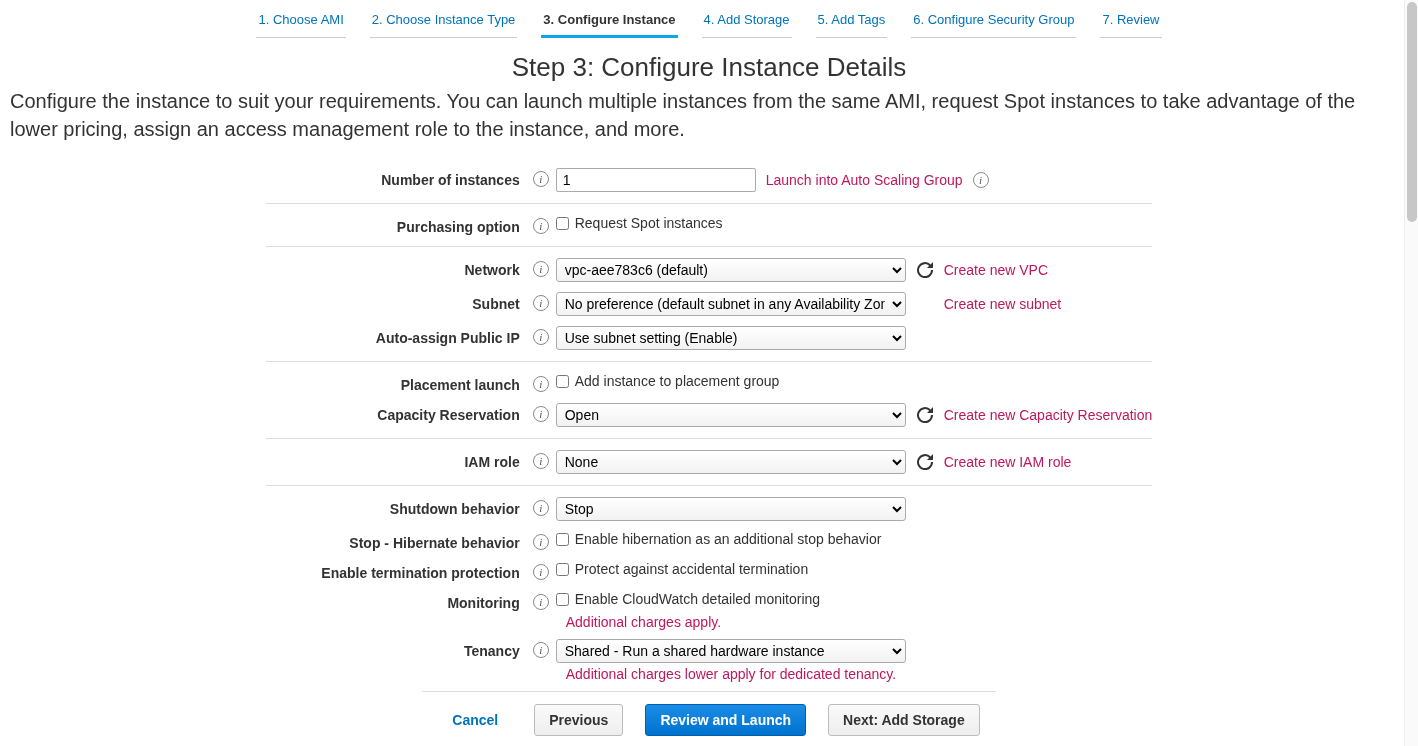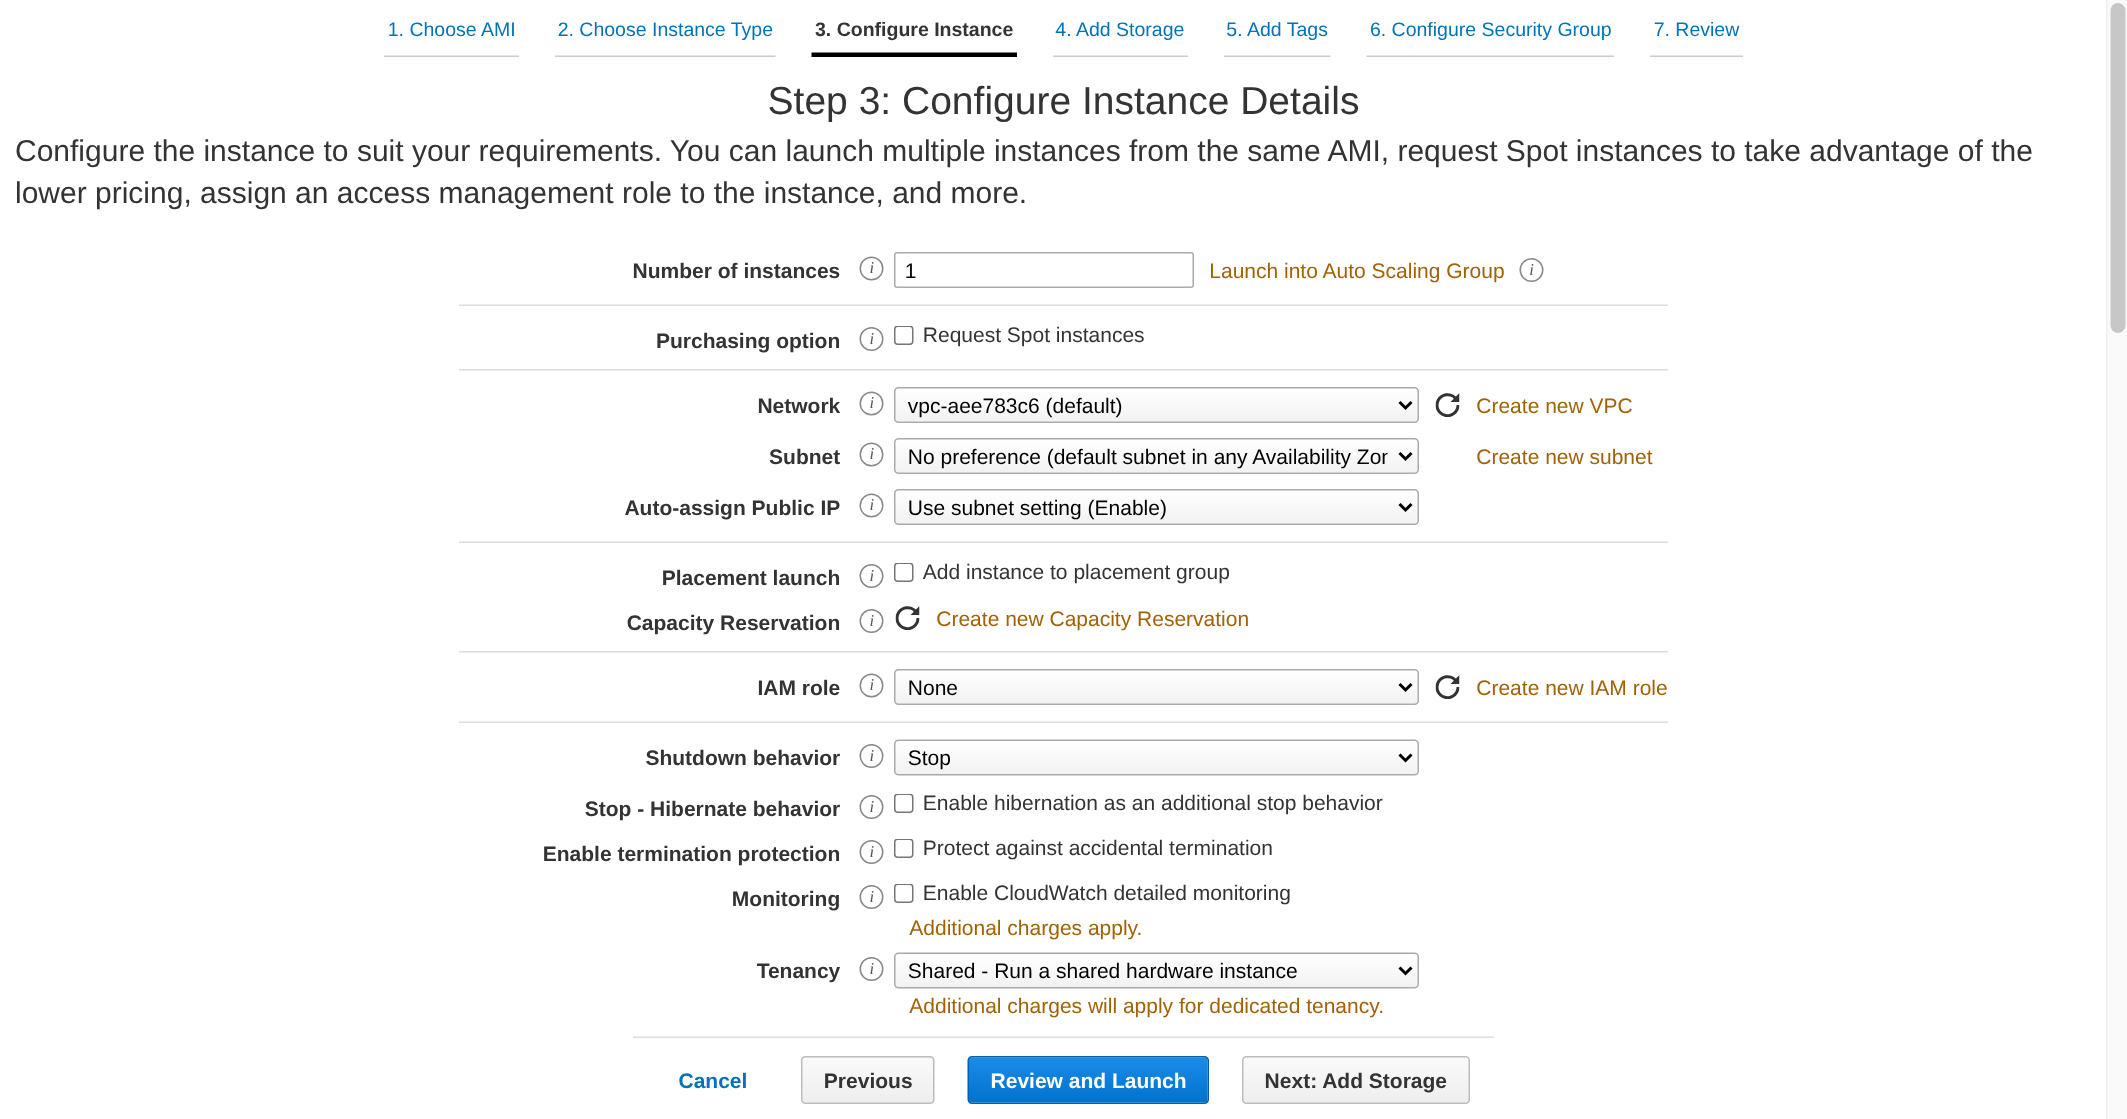--- a/index.html
+++ b/index.html
@@ -35,7 +35,7 @@
   .wizard .tab.active {
     color: #333;
     font-weight: 700;
-    border-bottom: 3px solid #000000;
+    border-bottom: 3px solid #0ea5e9;
   }
 
   

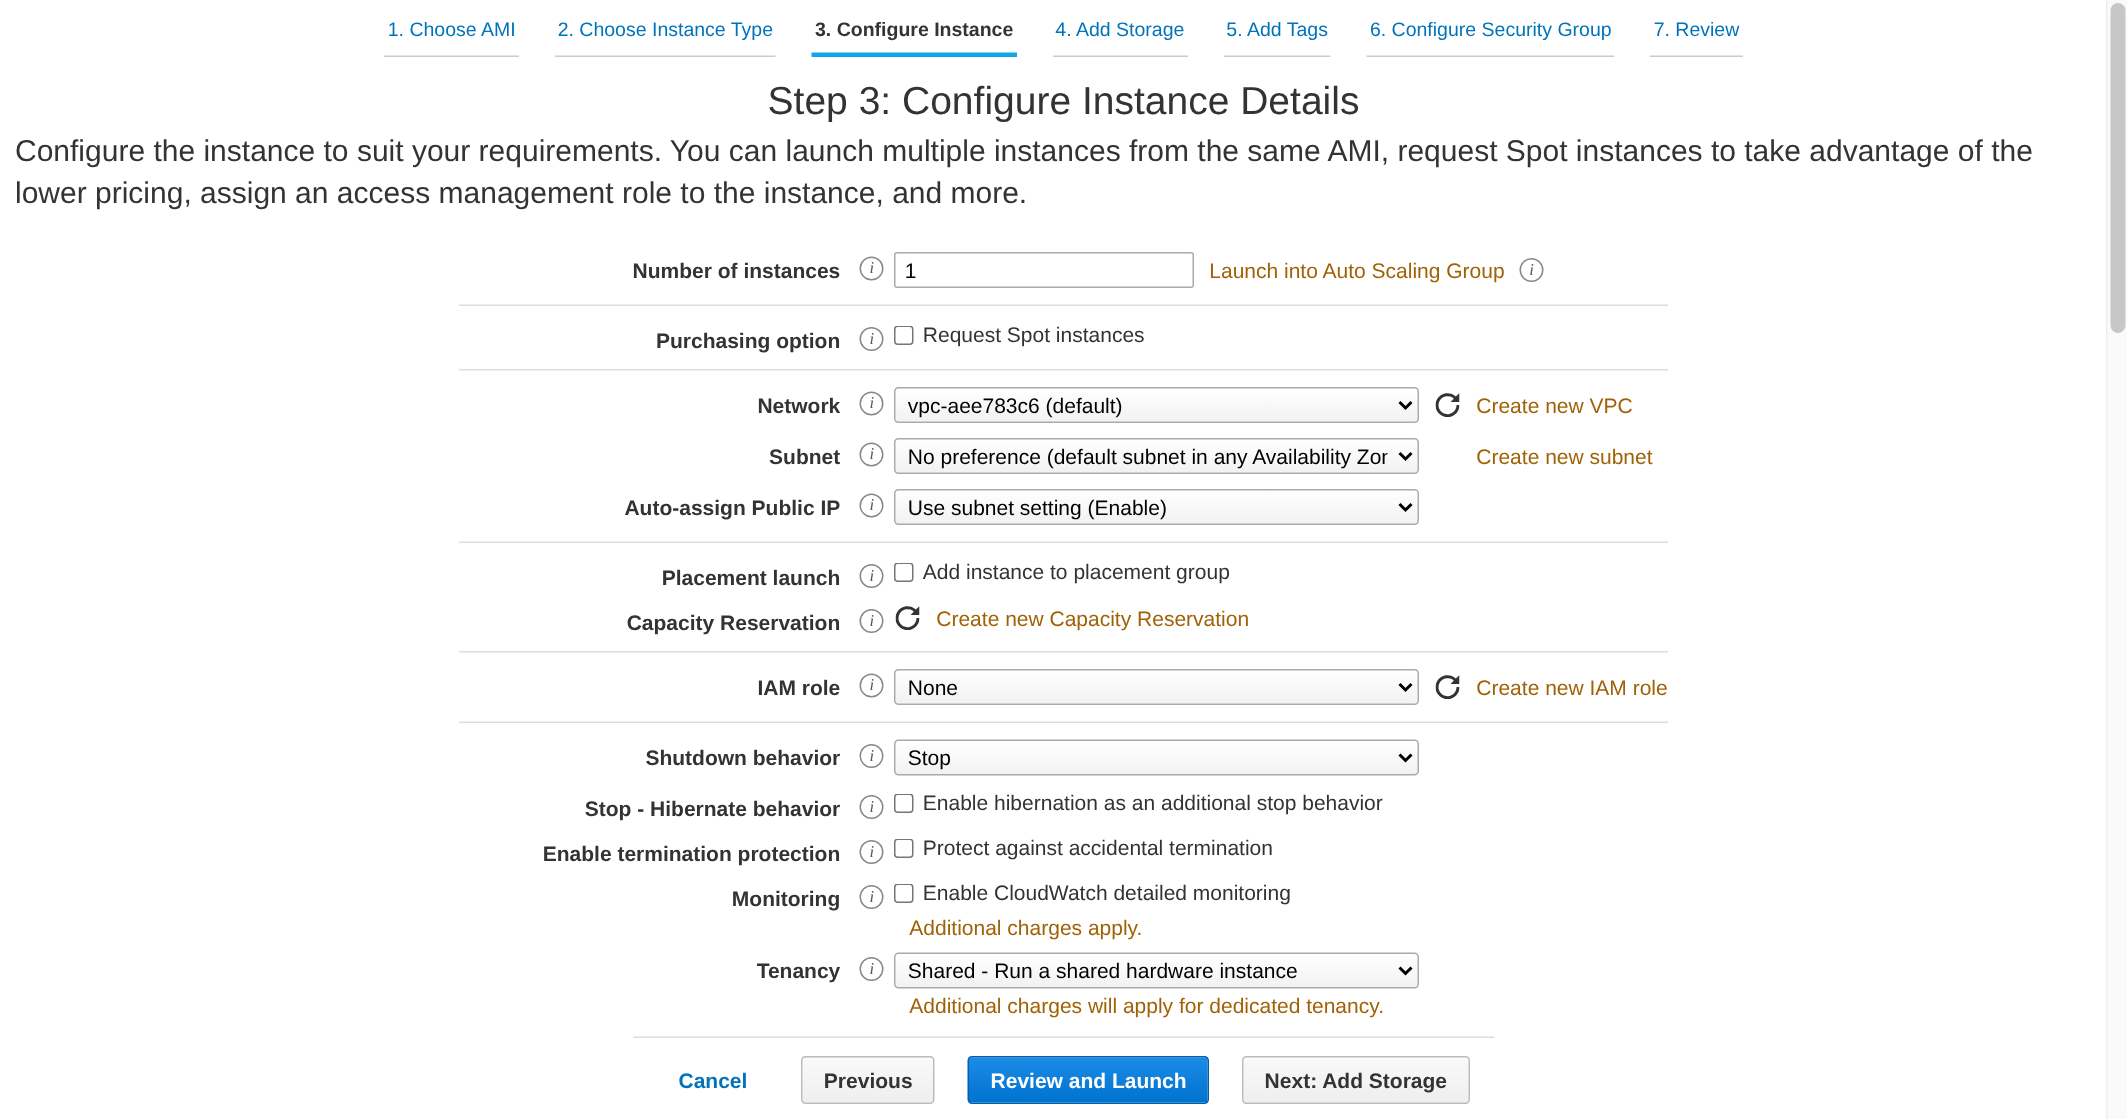--- a/index.html
+++ b/index.html
@@ -133,7 +133,7 @@
     font-size: 14px;
   }
   a.lnk {
-    color: #a16207;
+    color: #be185d;
     text-decoration: none;
     cursor: pointer;
     font-size: 14px;

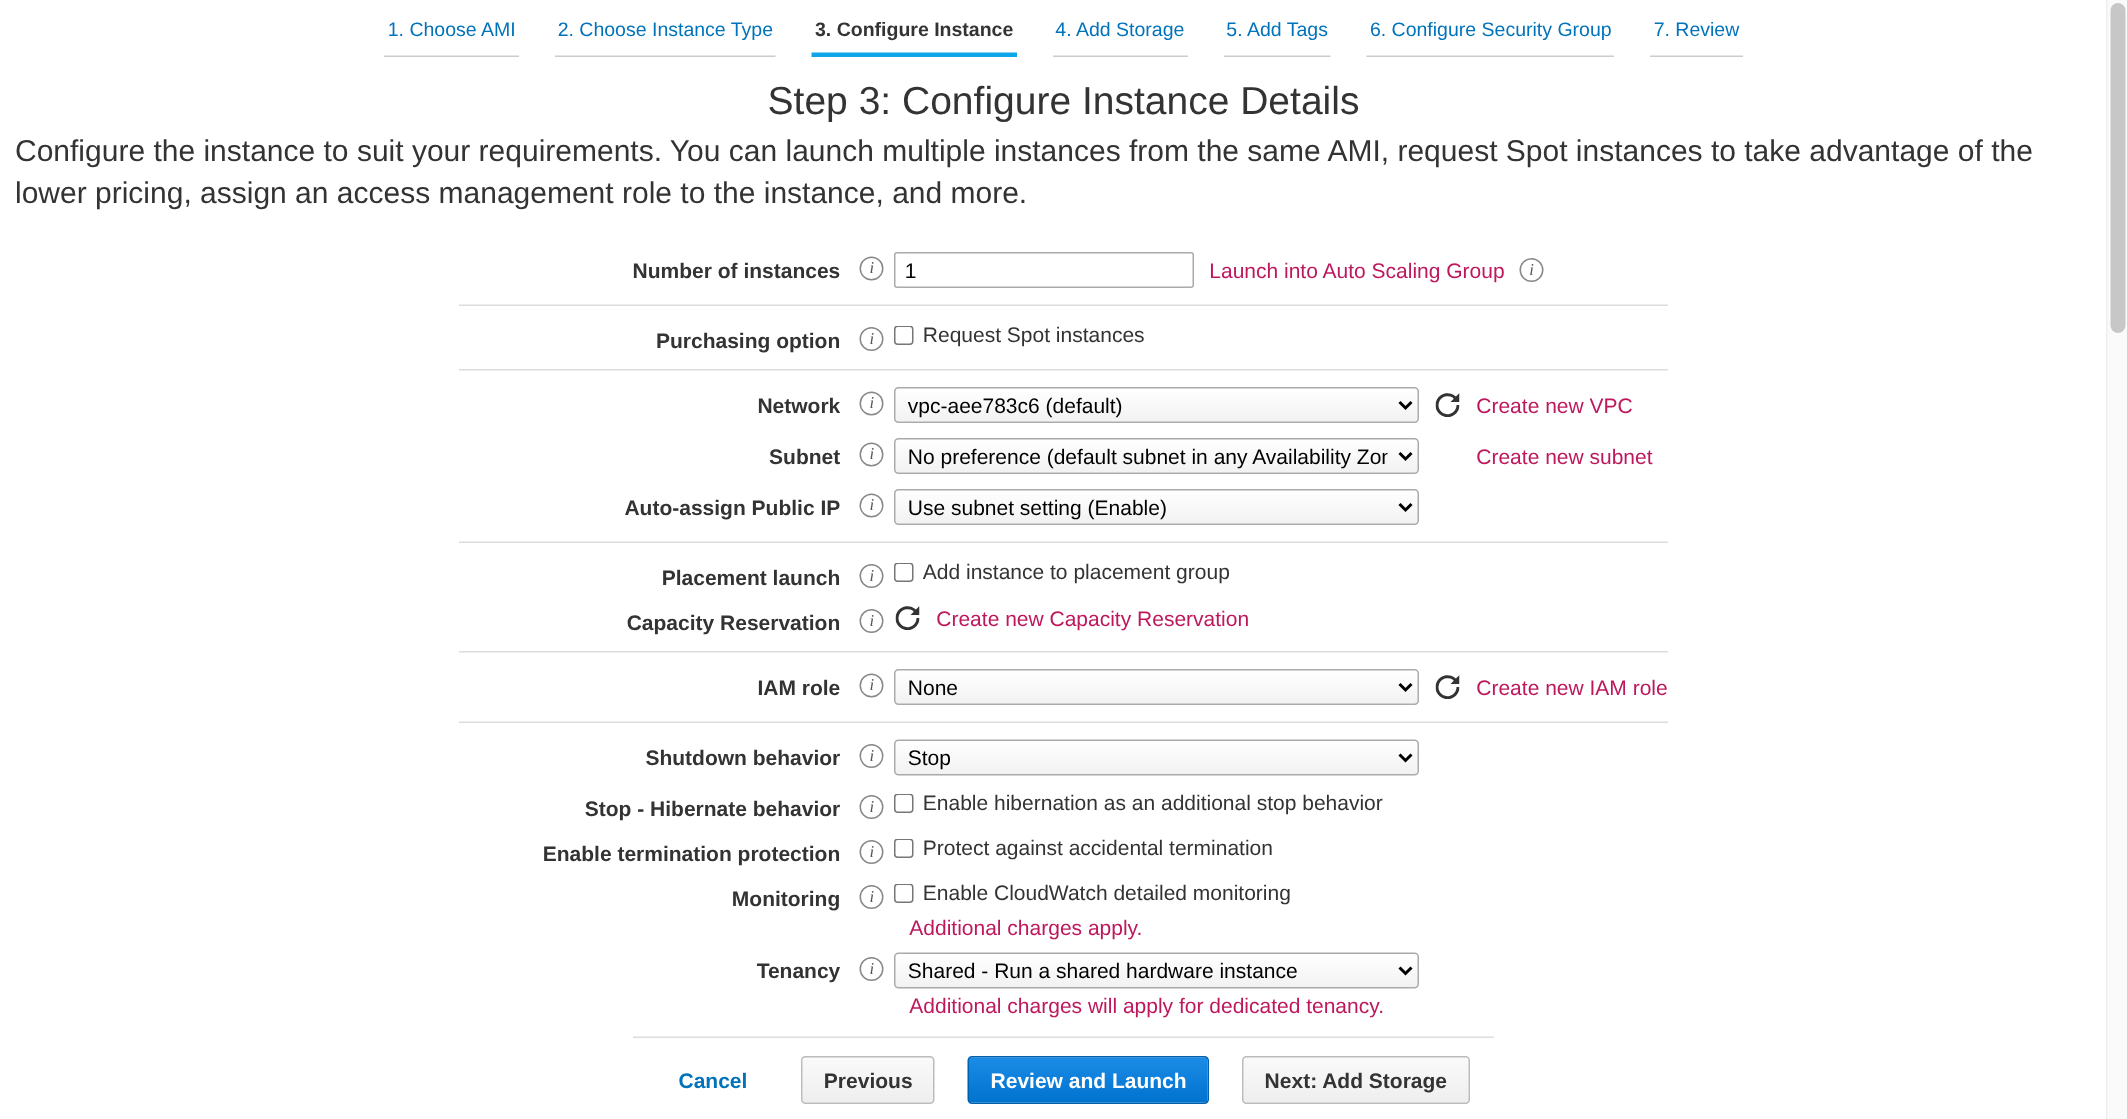--- a/index.html
+++ b/index.html
@@ -317,6 +317,9 @@
             <span class="info-icon">i</span>
           </div>
         <div class="ctrl">
+          <select class="sel">
+            <option>Open</option>
+          </select>
           <span class="refresh-icon">
             <svg viewBox="0 0 16 16">
                 <path fill="#333" d="M13.6 2.4A8 8 0 1 0 16 8h-2a6 6 0 1 1-1.8-4.2L10 6h6V0z"></path>

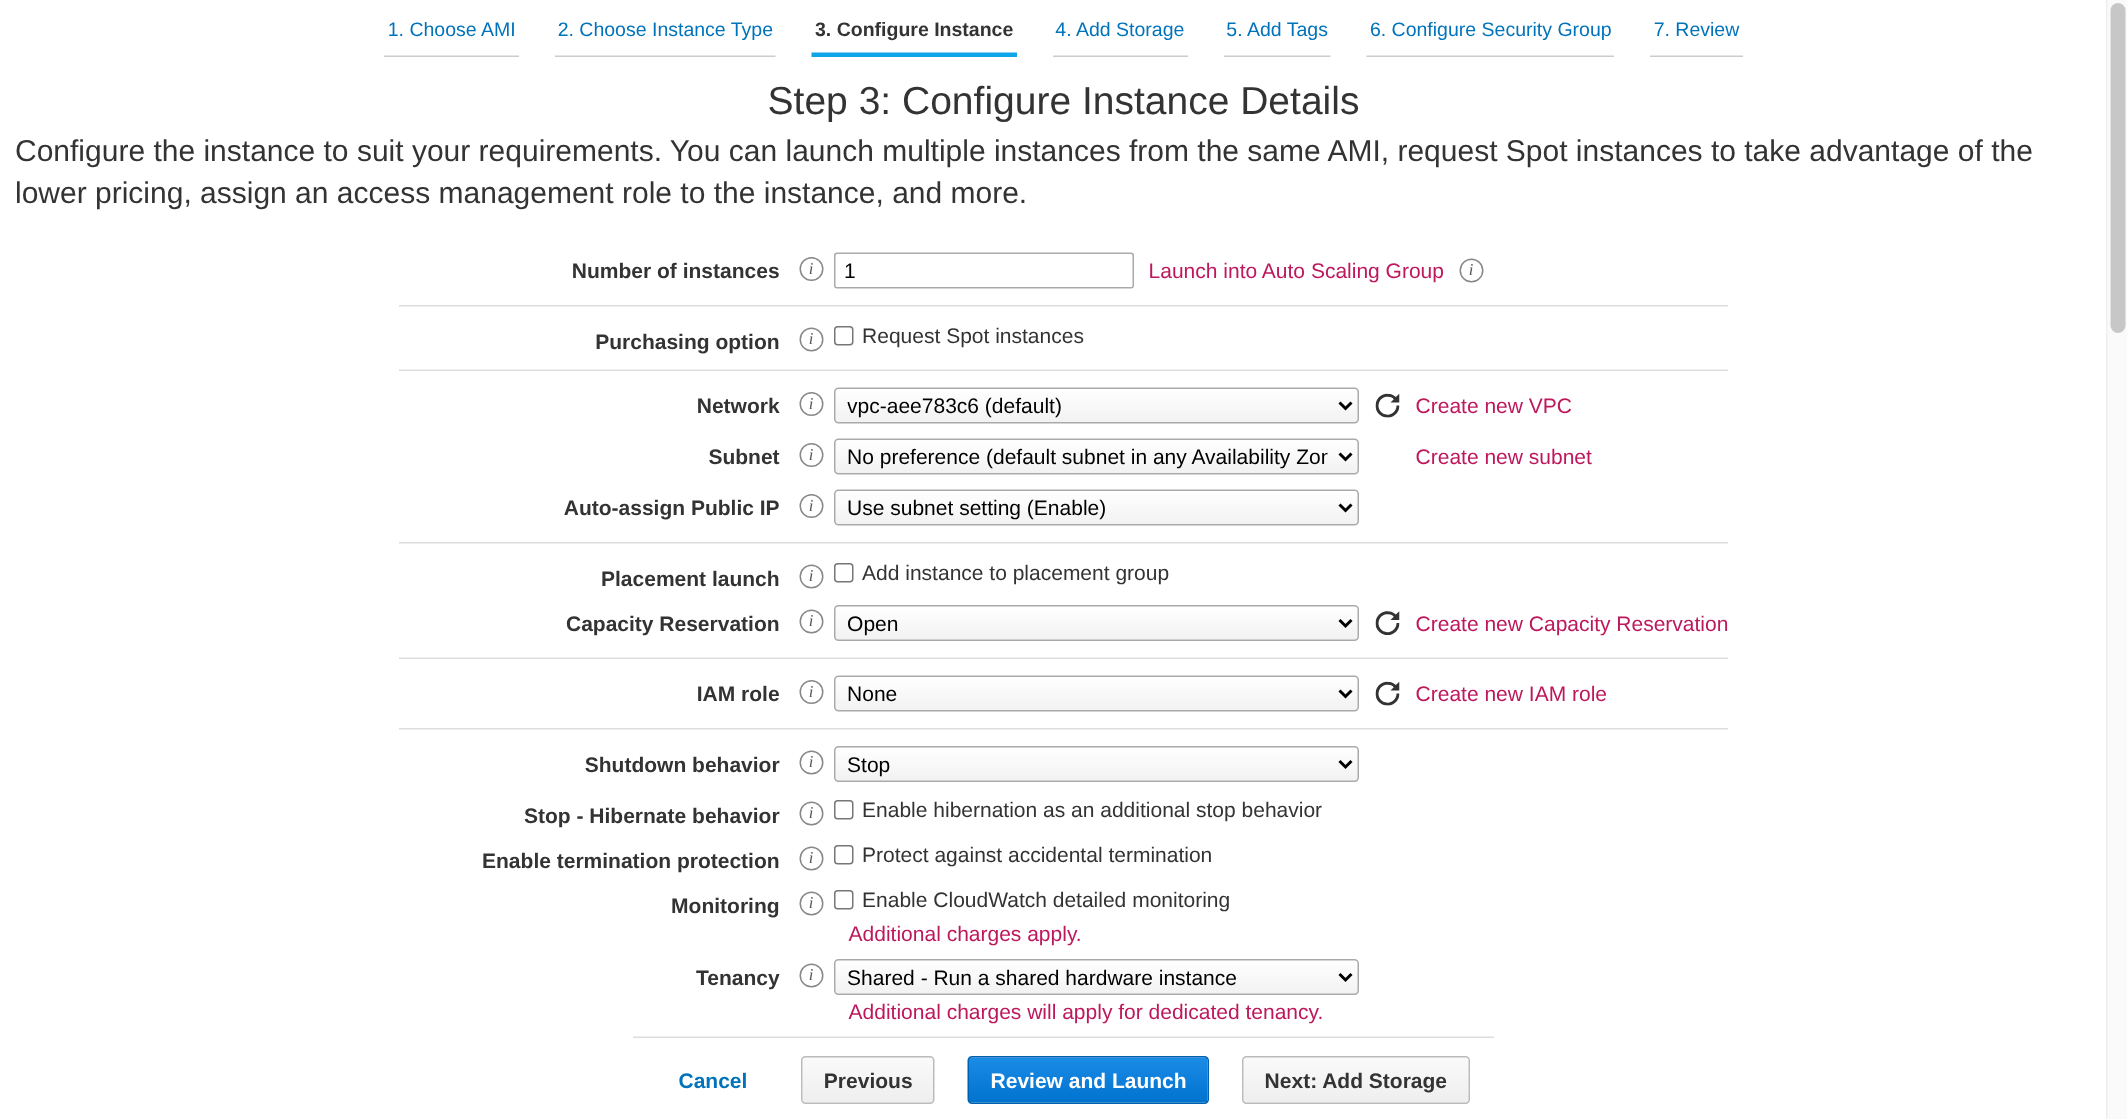--- a/index.html
+++ b/index.html
@@ -414,7 +414,7 @@
         </div>
       </div>
       <div class="sub-note">
-        <a class="lnk">Additional charges will apply for dedicated tenancy.</a>
+        <a class="lnk">Additional charges lower apply for dedicated tenancy.</a>
       </div>
     </div>
 

